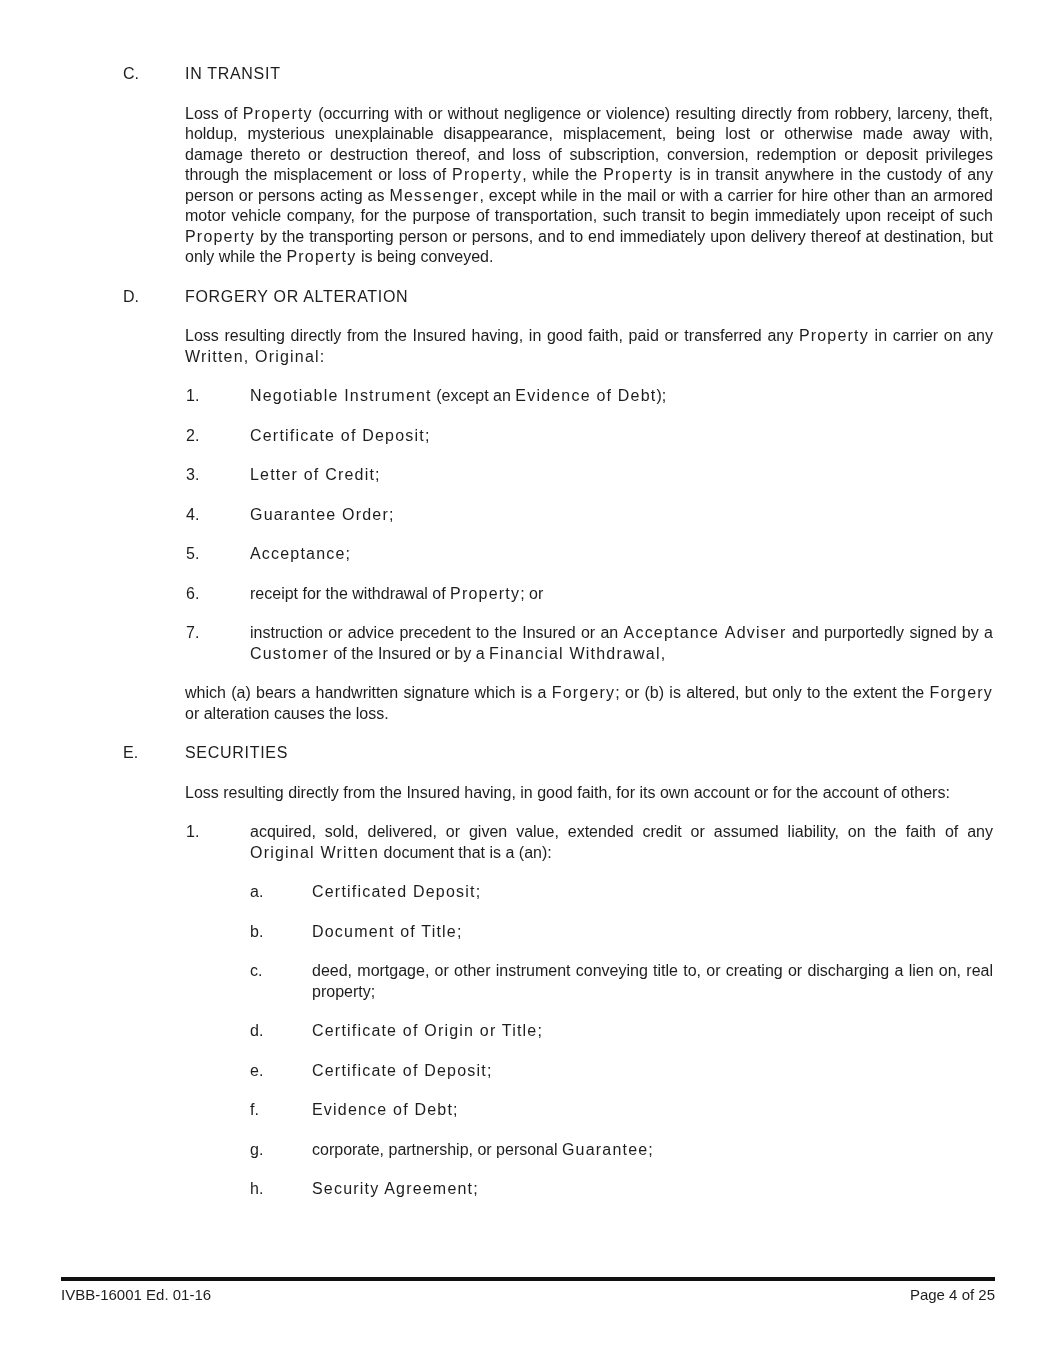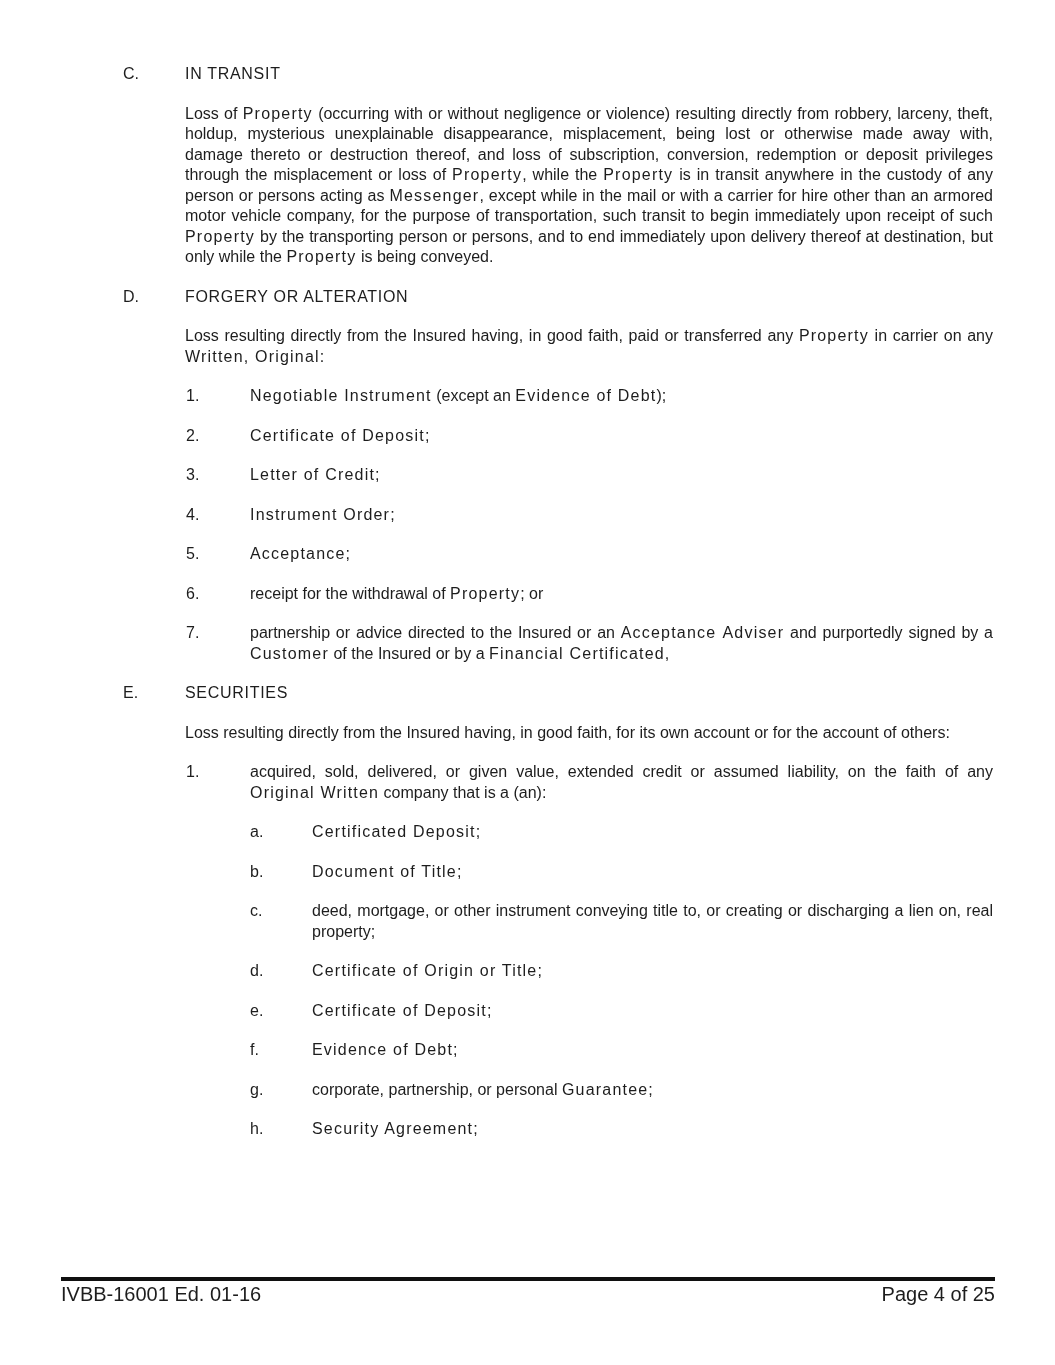--- a/index.html
+++ b/index.html
@@ -82,7 +82,7 @@
       </div>
       <div class="block item level-2">
         <span class="marker">4.</span>
-        <div class="text"><span class="term">Instrument Order</span><span>;</span></div>
+        <div class="text"><span class="term">Guarantee Order</span><span>;</span></div>
       </div>
       <div class="block item level-2">
         <span class="marker">5.</span>

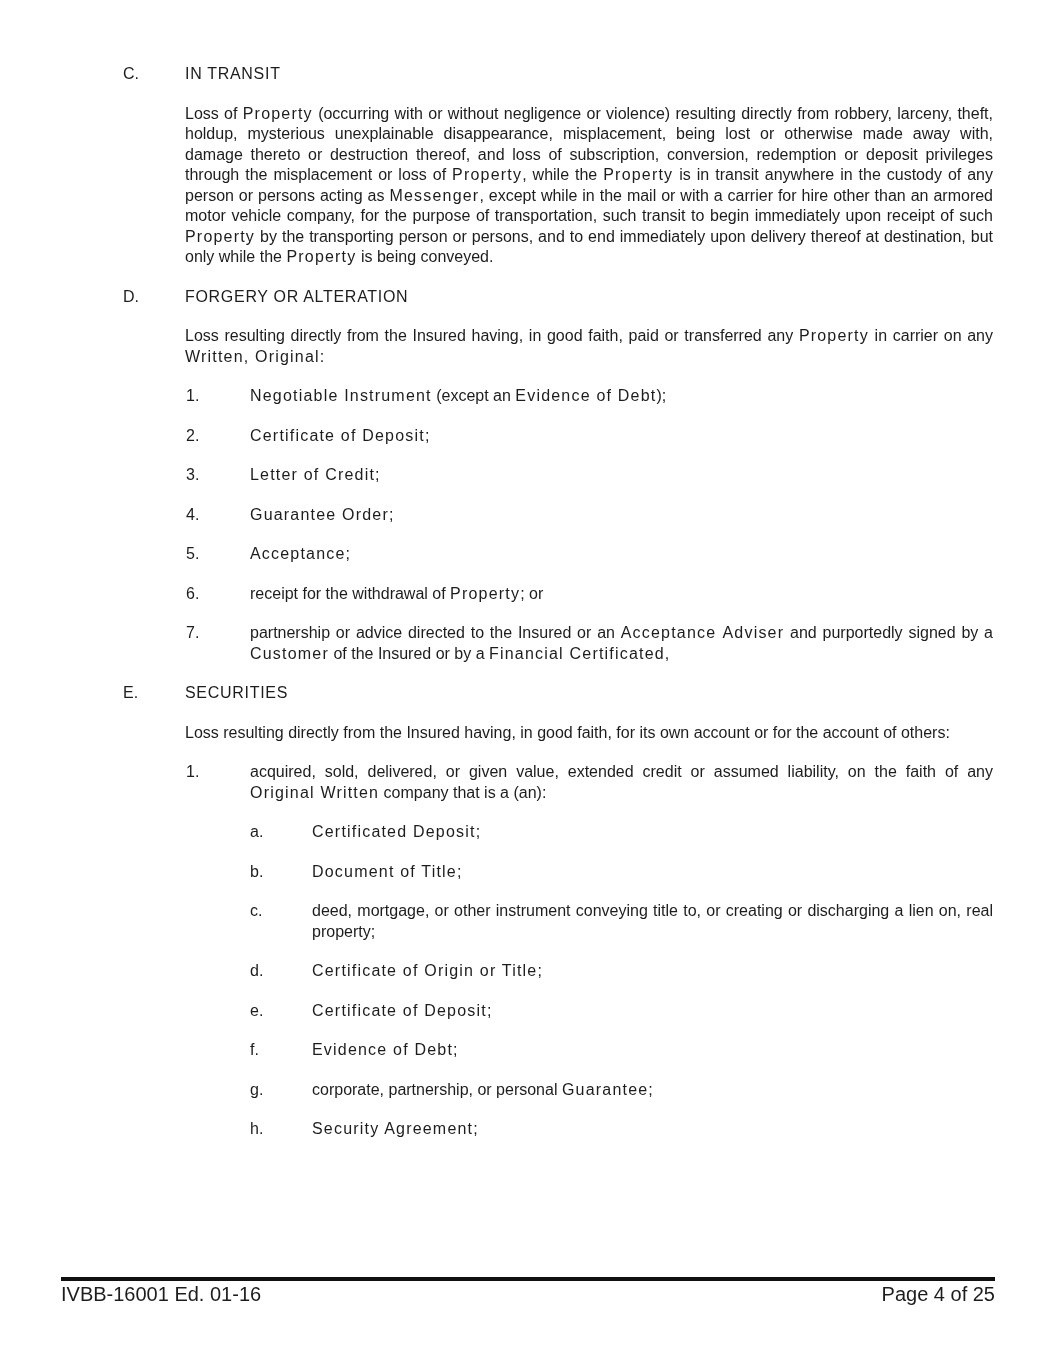--- a/index.html
+++ b/index.html
@@ -94,7 +94,7 @@
       </div>
       <div class="block item level-2">
         <span class="marker">7.</span>
-        <div class="text"><span>partnership or advice directed to the Insured or an </span><span class="term">Acceptance Adviser</span><span> and purportedly signed by a </span><span class="term">Customer</span><span> of the Insured or by a </span><span class="term">Financial Certificated</span><span>,</span></div>
+        <div class="text"><span>instruction or advice precedent to the Insured or an </span><span class="term">Acceptance Adviser</span><span> and purportedly signed by a </span><span class="term">Customer</span><span> of the Insured or by a </span><span class="term">Financial Certificated</span><span>,</span></div>
       </div>
       <div class="block section">
         <span class="marker">E.</span>

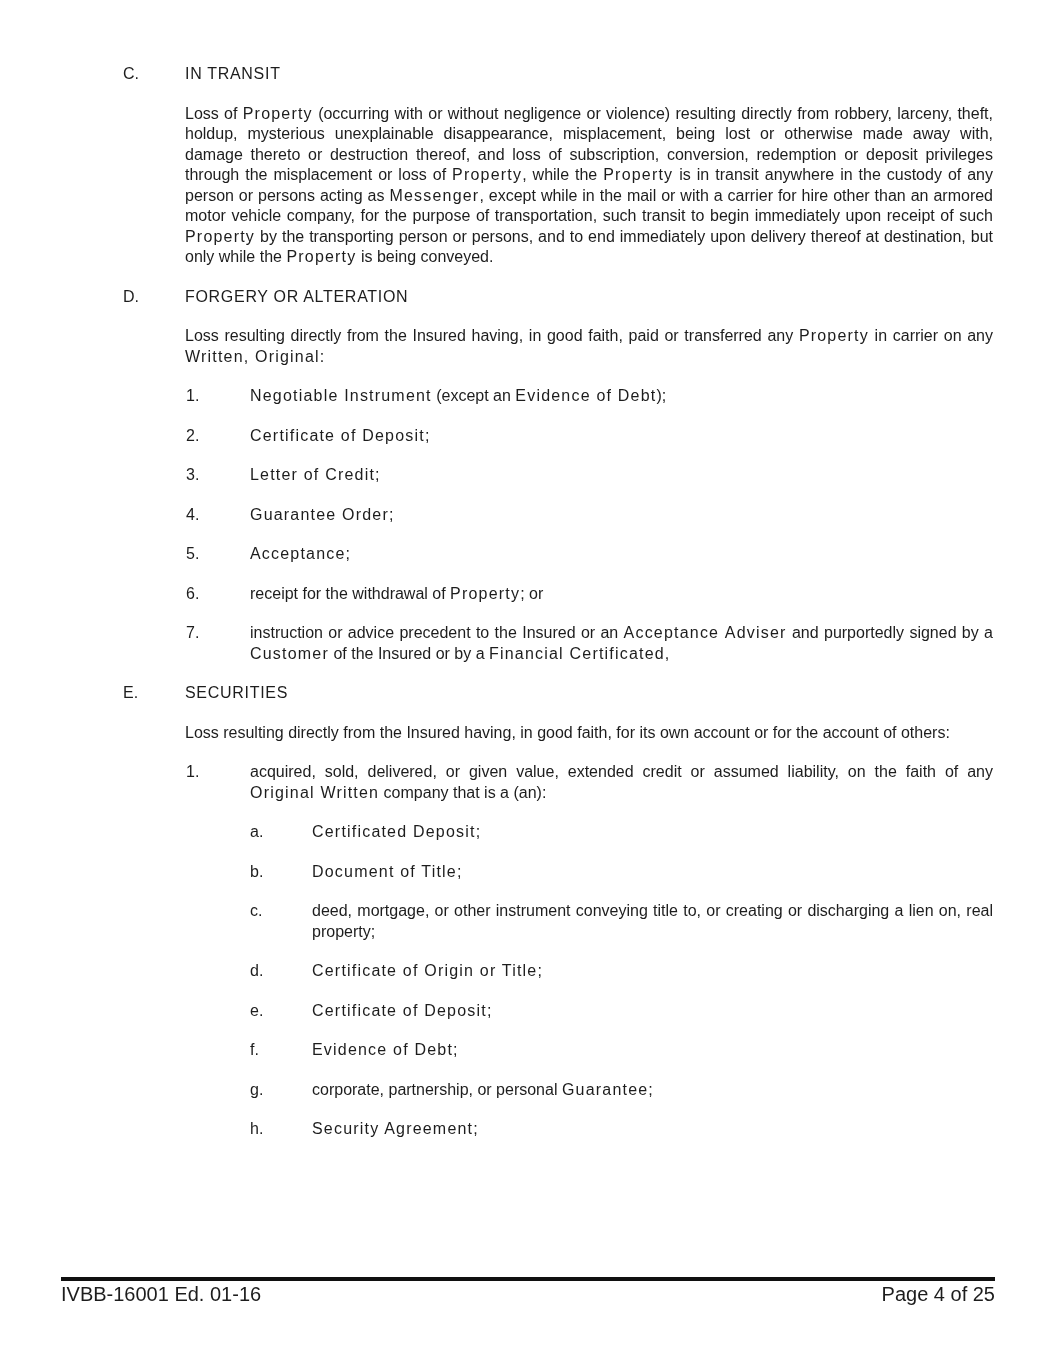--- a/index.html
+++ b/index.html
@@ -94,7 +94,7 @@
       </div>
       <div class="block item level-2">
         <span class="marker">7.</span>
-        <div class="text"><span>instruction or advice precedent to the Insured or an </span><span class="term">Acceptance Adviser</span><span> and purportedly signed by a </span><span class="term">Customer</span><span> of the Insured or by a </span><span class="term">Financial Certificated</span><span>,</span></div>
+        <div class="text"><span>instruction or advice precedent to the Insured or an </span><span class="term">Acceptance Adviser</span><span> and purportedly signed by a </span><span class="term">Customer</span><span> of the Insured or by a </span><span class="term">Financial Withdrawal</span><span>,</span></div>
       </div>
       <div class="block section">
         <span class="marker">E.</span>

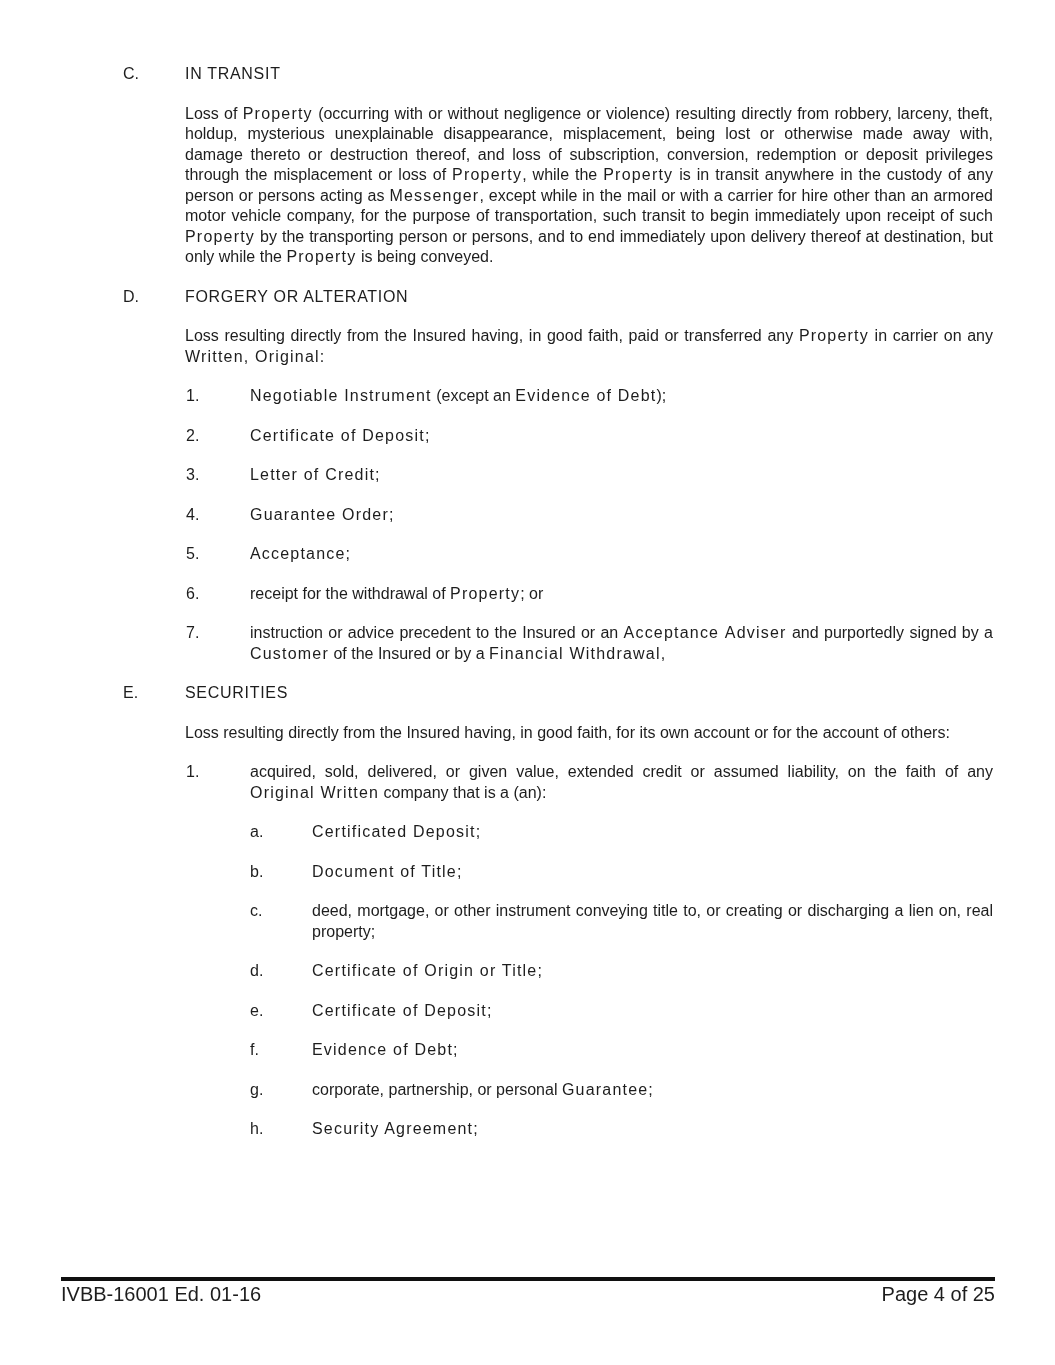--- a/index.html
+++ b/index.html
@@ -96,6 +96,7 @@
         <span class="marker">7.</span>
         <div class="text"><span>instruction or advice precedent to the Insured or an </span><span class="term">Acceptance Adviser</span><span> and purportedly signed by a </span><span class="term">Customer</span><span> of the Insured or by a </span><span class="term">Financial Withdrawal</span><span>,</span></div>
       </div>
+      <p class="block para"><span>which (a) bears a handwritten signature which is a </span><span class="term">Forgery</span><span>; or (b) is altered, but only to the extent the </span><span class="term">Forgery</span><span> or alteration causes the loss.</span></p>
       <div class="block section">
         <span class="marker">E.</span>
         <span class="title">SECURITIES</span>

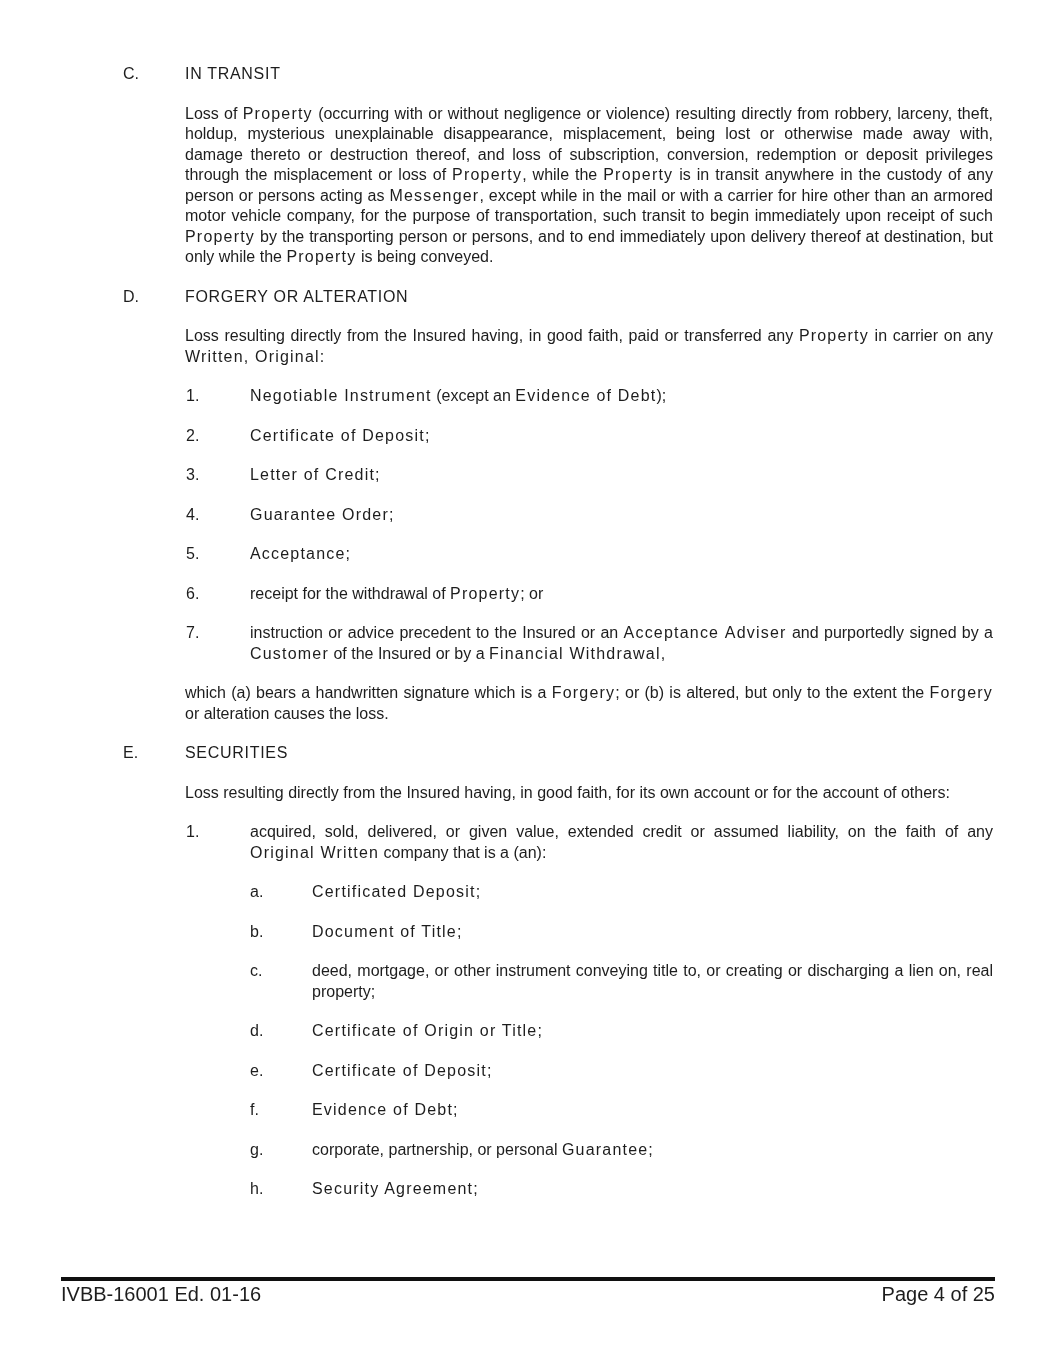--- a/index.html
+++ b/index.html
@@ -104,7 +104,7 @@
       <p class="block para"><span>Loss resulting directly from the Insured having, in good faith, for its own account or for the account of others:</span></p>
       <div class="block item level-2">
         <span class="marker">1.</span>
-        <div class="text"><span>acquired, sold, delivered, or given value, extended credit or assumed liability, on the faith of any </span><span class="term">Original Written</span><span> company that is a (an):</span></div>
+        <div class="text"><span>acquired, sold, delivered, or given value, extended credit or assumed liability, on the faith of any </span><span class="term">Original Written</span><span> document that is a (an):</span></div>
       </div>
       <div class="block item level-3">
         <span class="marker">a.</span>

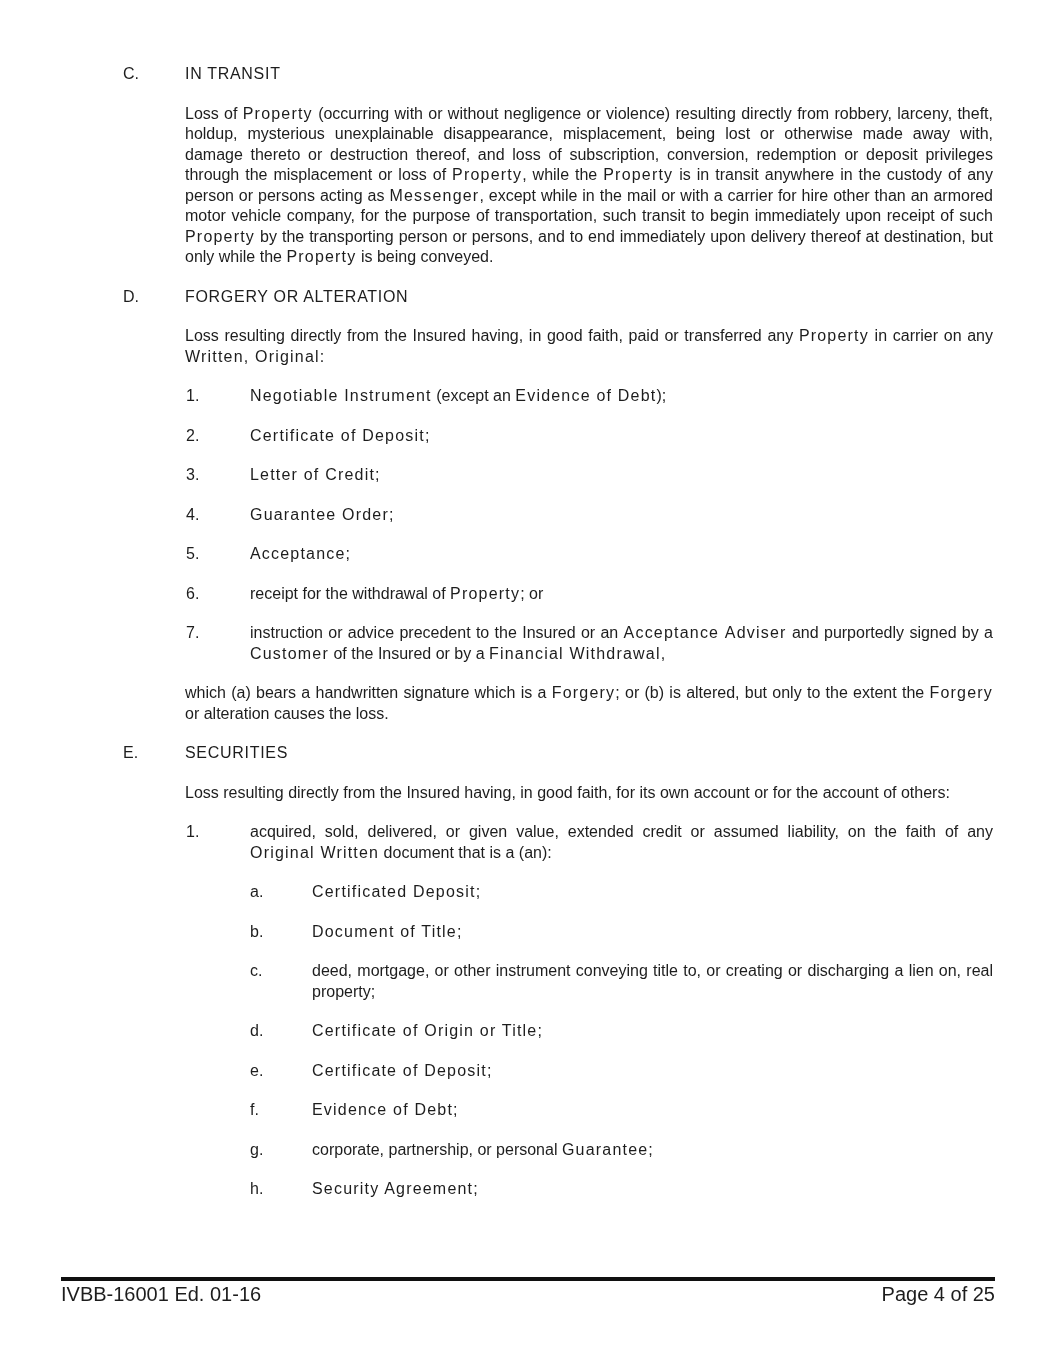--- a/index.html
+++ b/index.html
@@ -40,7 +40,7 @@
     left: 61px;
     top: 1277px;
     width: 934px;
-    font-size: 20px;
+    font-size: 15px;
     line-height: 19px;
   }
   .rule {

